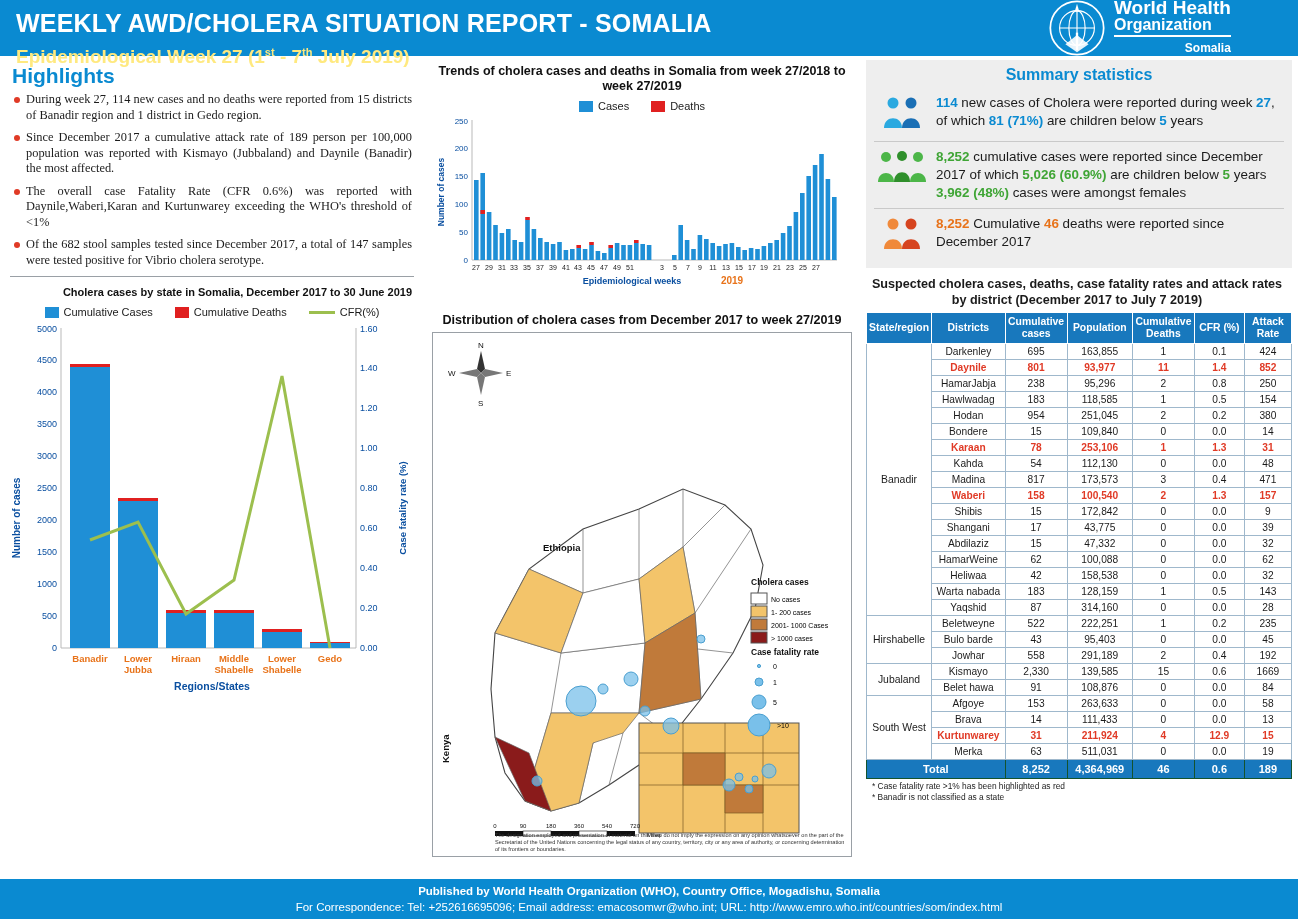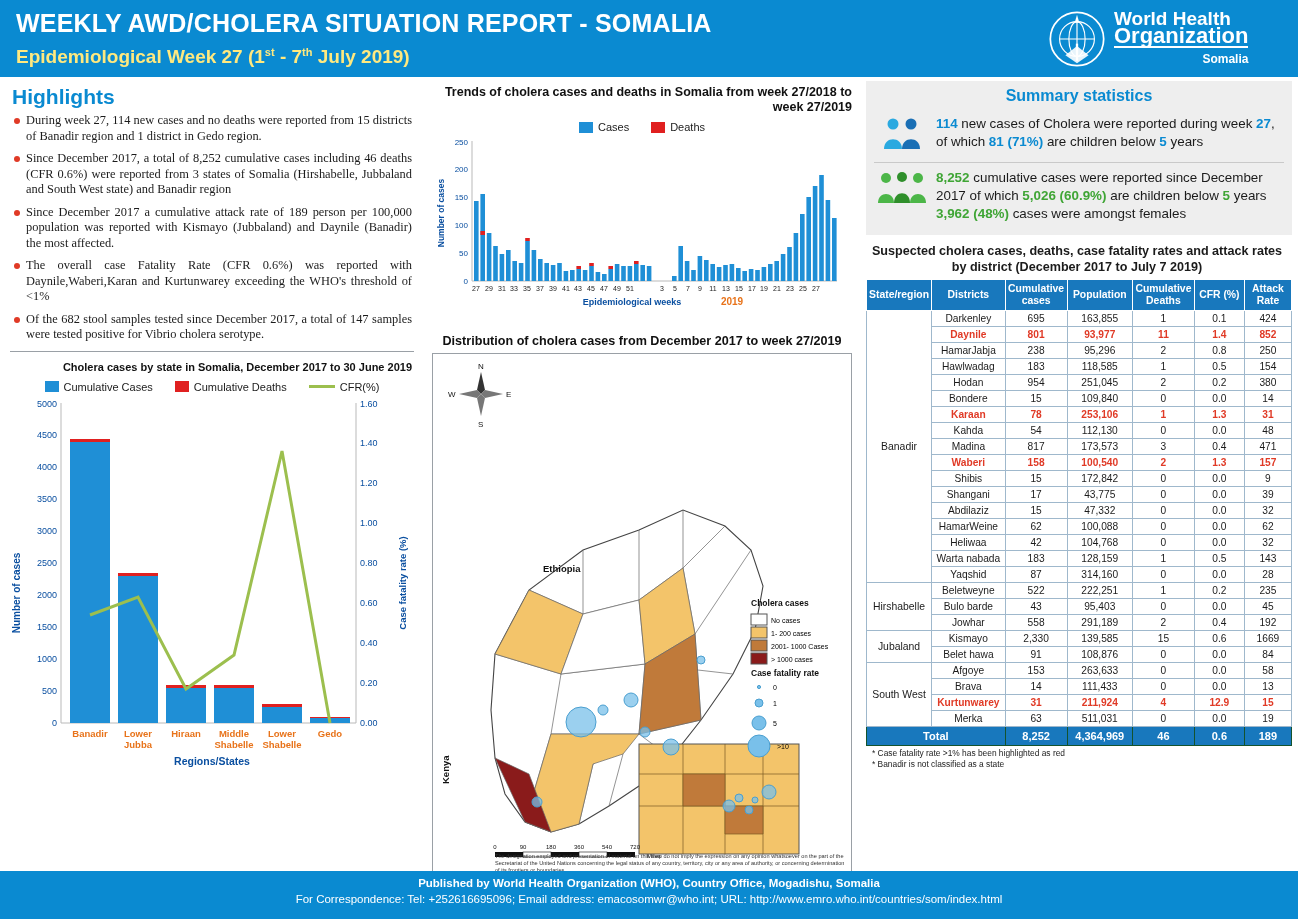--- a/index.html
+++ b/index.html
@@ -14,7 +14,7 @@
   }
   
   .header {
-    height: 77px;
+    height: 56px;
     background: #0a8ad1;
     color: #ffffff;
     display: flex;

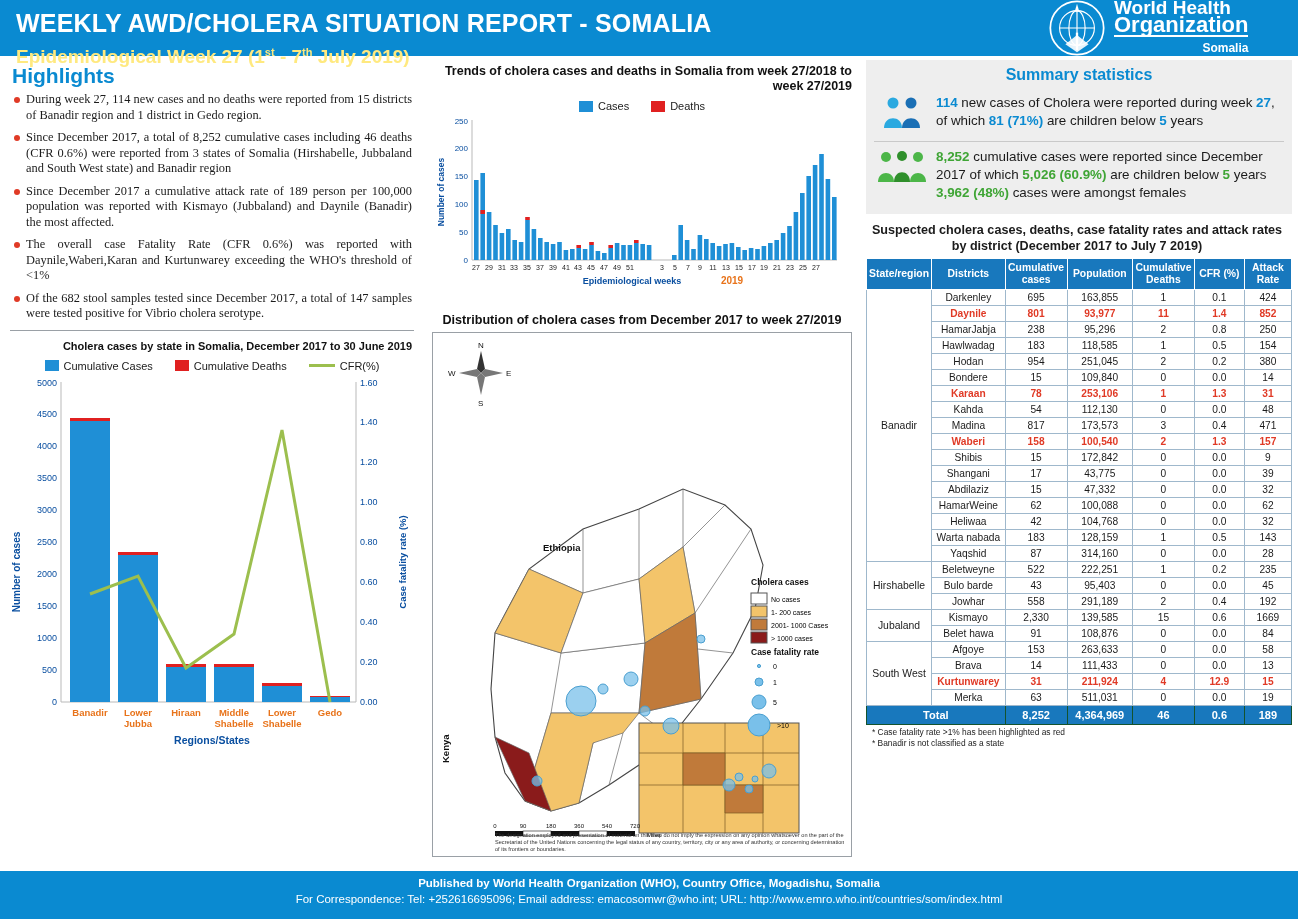--- a/index.html
+++ b/index.html
@@ -47,7 +47,7 @@
   .who-mark { width: 58px; height: 58px; flex: none; }
   .who-text { line-height: 17px; }
   .who-text .l1 { font-size: 19px; font-weight: bold; }
-  .who-text .l2 { font-size: 22px; font-weight: bold; }
+  .who-text .l2 { font-size: 16px; font-weight: bold; }
   .who-text .l3 { font-size: 12px; font-weight: bold; text-align: right; margin-top: 3px; }
   .who-rule { border-top: 2px solid #fff; margin: 2px 0; }
 

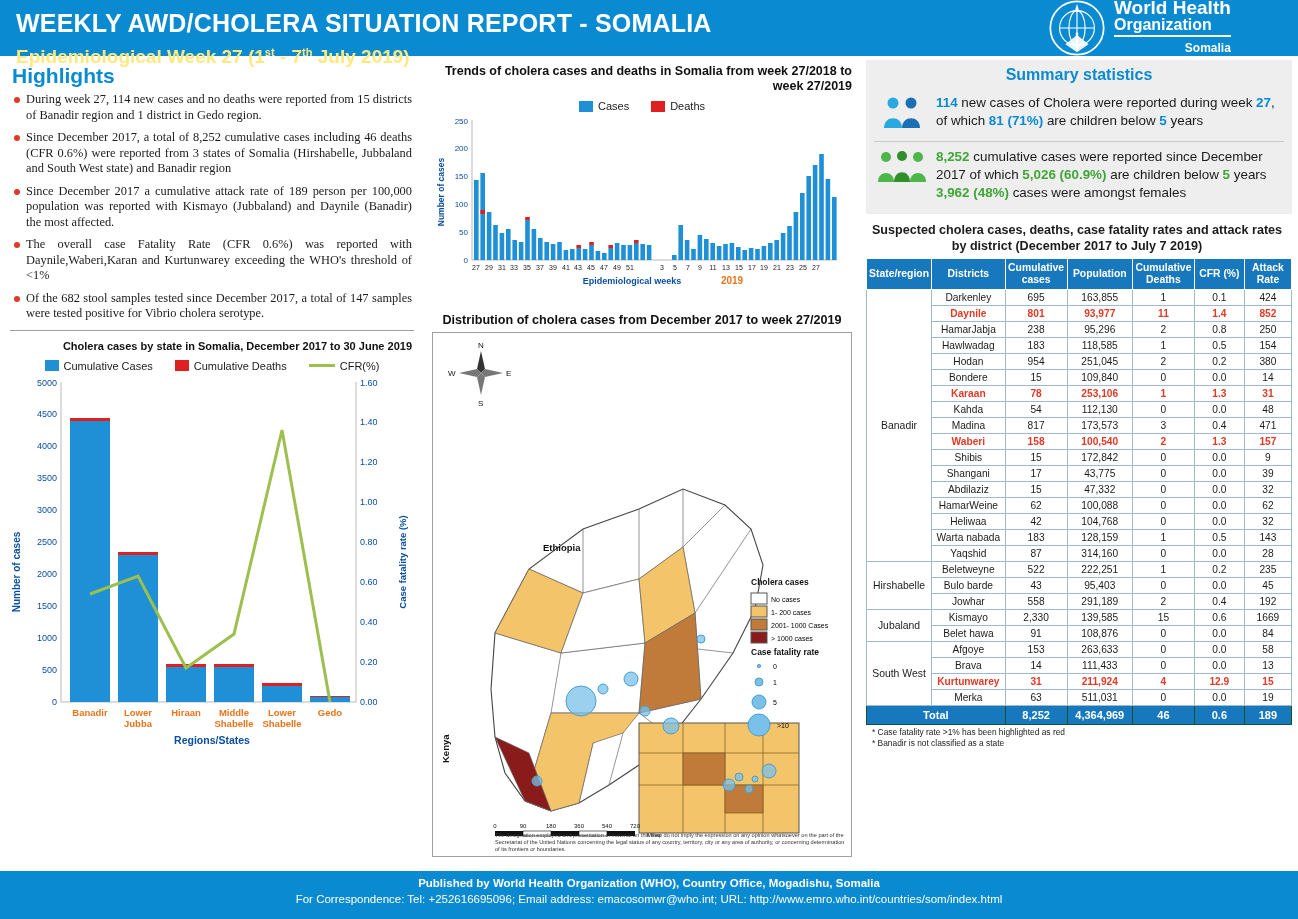--- a/index.html
+++ b/index.html
@@ -325,7 +325,7 @@
   </div>
 
   <div class="col-mid">
-    <div class="panel-title" style="margin-top:4px;text-align:right;">Trends of cholera cases and deaths in Somalia from week 27/2018 to week 27/2019</div>
+    <div class="panel-title" style="margin-top:4px;">Trends of cholera cases and deaths in Somalia from week 27/2018 to week 27/2019</div>
 
     <div class="legend" style="margin-top:6px;justify-content:center;">
       <span class="item">

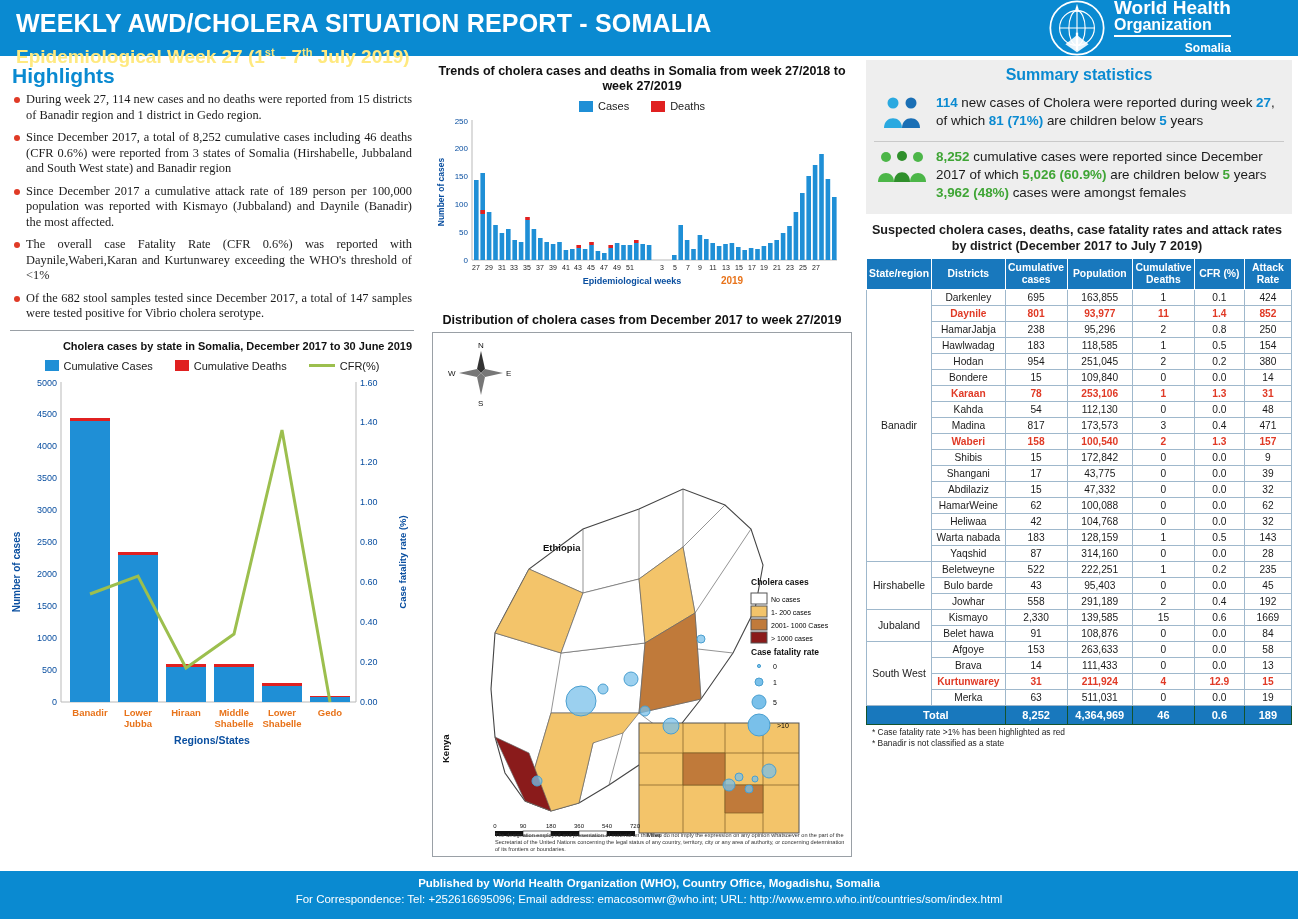--- a/index.html
+++ b/index.html
@@ -229,7 +229,6 @@
     <h3 class="section">Highlights</h3>
     <ul class="bullets">
       <li>During week 27, 114 new cases and no deaths were reported from 15 districts of Banadir region and 1 district in Gedo region.</li>
-      <li>Since December 2017, a total of 8,252 cumulative cases including 46 deaths (CFR 0.6%) were  reported from 3 states of  Somalia (Hirshabelle, Jubbaland and South  West state) and  Banadir region</li>
       <li>Since December 2017 a cumulative attack rate of 189 person per 100,000 population was reported with Kismayo (Jubbaland) and Daynile (Banadir) the most affected.</li>
       <li>The overall case Fatality Rate  (CFR 0.6%) was reported with Daynile,Waberi,Karan  and  Kurtunwarey exceeding the WHO's threshold of &lt;1%</li>
       <li>Of the 682 stool samples tested since December 2017, a total of  147  samples  were  tested  positive  for  Vibrio cholera serotype.</li>

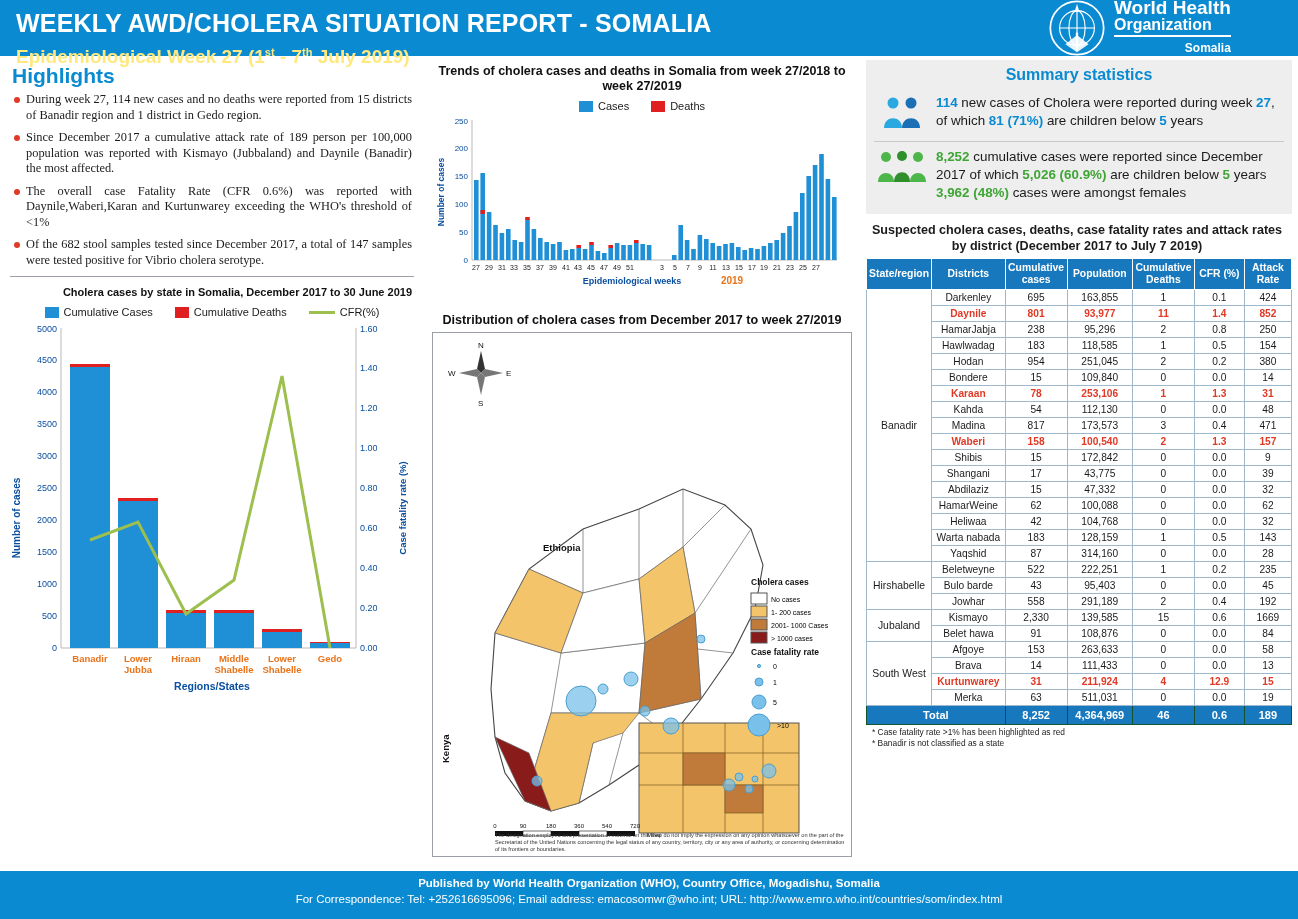--- a/index.html
+++ b/index.html
@@ -603,6 +603,19 @@
         </div>
       </div>
 
+      <div class="stat-row">
+        <div class="stat-icon">
+          <svg width="44" height="34" viewBox="0 0 44 34">
+            <circle cx="13" cy="7" r="5.5" fill="#f0893a"></circle>
+            <path d="M4 32 C4 19 22 19 22 32 Z" fill="#f0893a"></path>
+            <circle cx="31" cy="7" r="5.5" fill="#d6441f"></circle>
+            <path d="M22 32 C22 19 40 19 40 32 Z" fill="#d6441f"></path>
+          </svg>
+        </div>
+        <div>
+          <span class="b-orange">8,252 </span><span>Cumulative </span><span class="b-orange">46</span><span> deaths were reported since December 2017</span>
+        </div>
+      </div>
     </div>
 
     <div class="table-title">Suspected cholera cases, deaths, case fatality rates and attack rates by district (December 2017 to July 7 2019)</div>

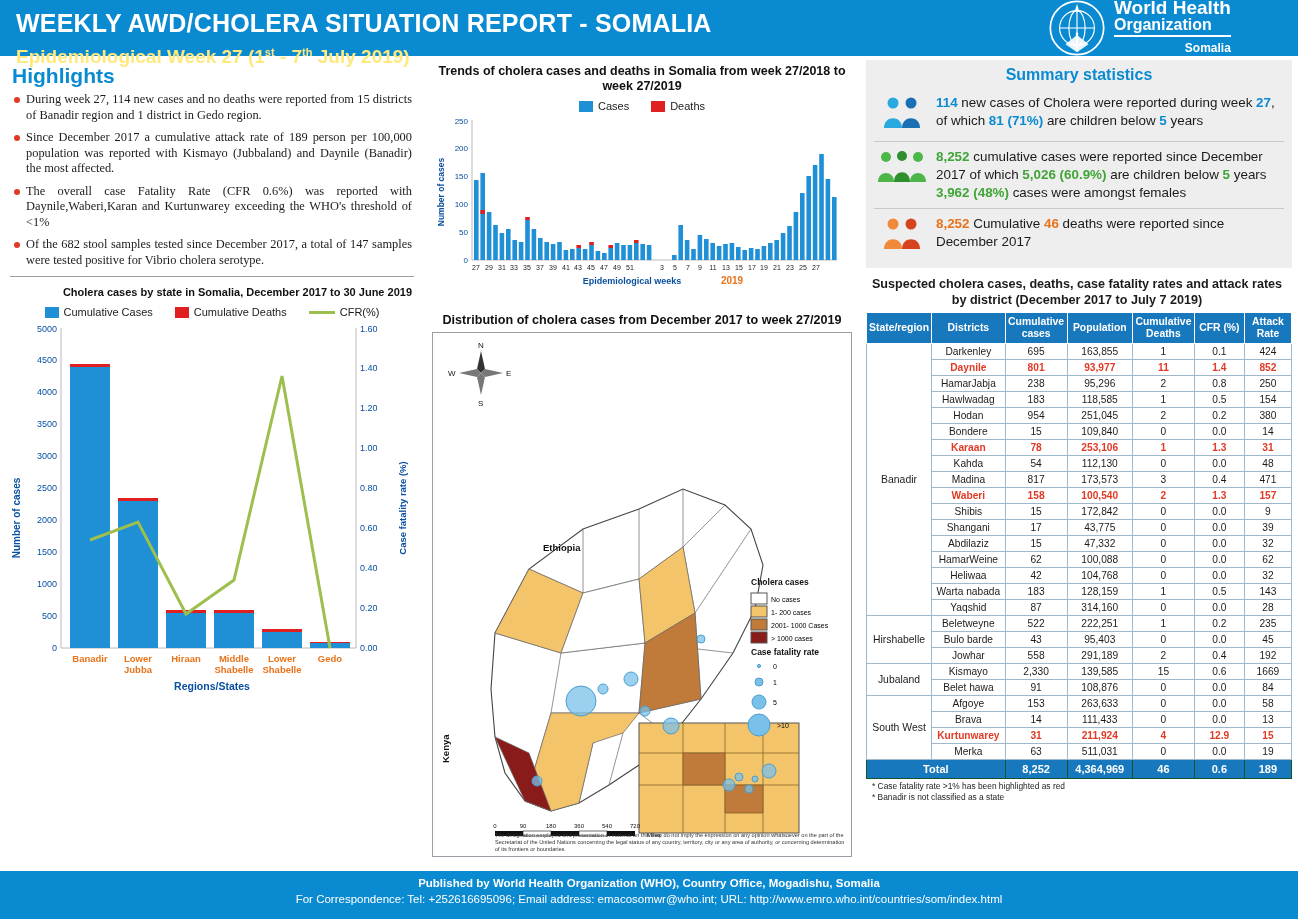--- a/index.html
+++ b/index.html
@@ -749,7 +749,7 @@
           <tr>
             <td class="dist-name">Heliwaa</td>
             <td>42</td>
-            <td>104,768</td>
+            <td>158,538</td>
             <td>0</td>
             <td>0.0</td>
             <td>32</td>

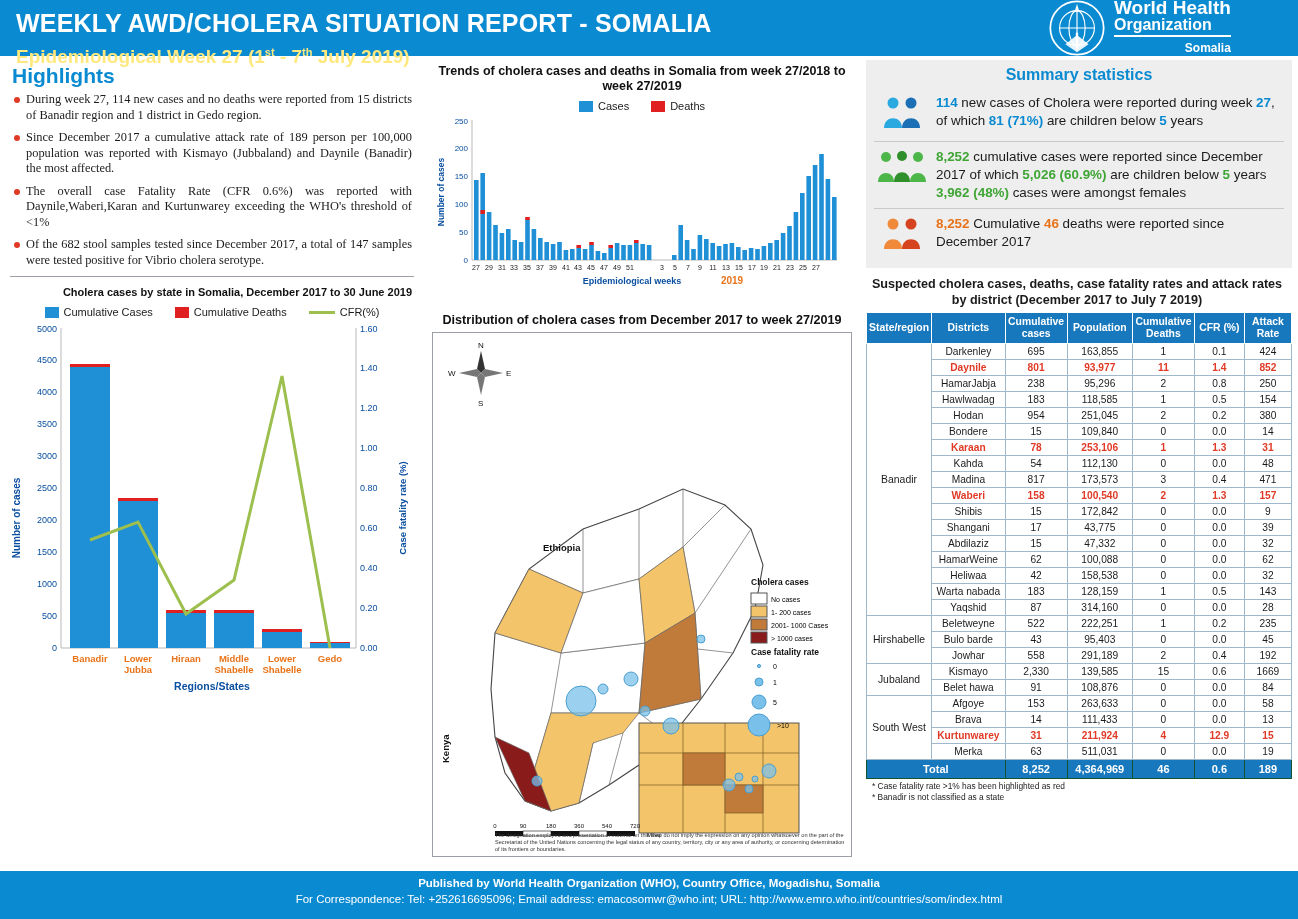--- a/index.html
+++ b/index.html
@@ -173,7 +173,7 @@
   .footer {
     position: absolute;
     bottom: 0; left: 0; right: 0;
-    height: 48px;
+    height: 40px;
     background: #0a8ad1;
     color: #fff;
     text-align: center;

